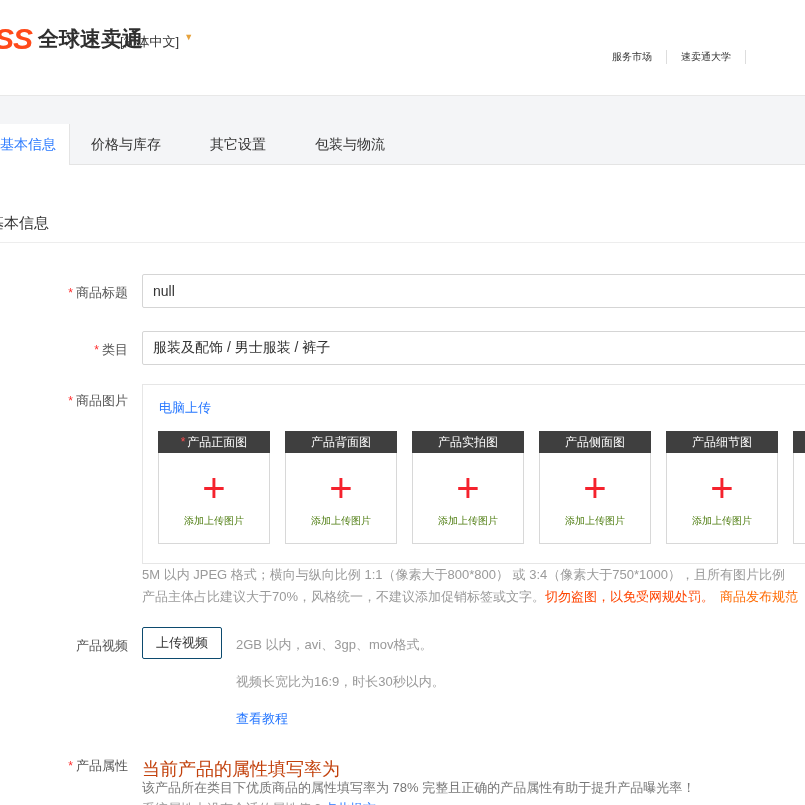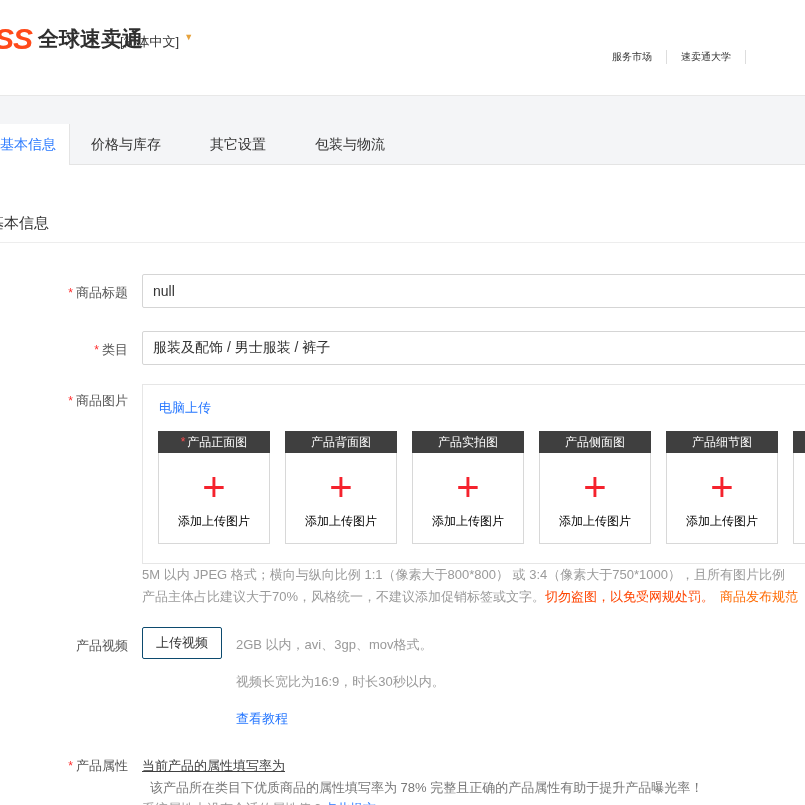--- a/index.html
+++ b/index.html
@@ -39,7 +39,7 @@
   .slot-h .star{color:#ff4d4f;margin-right:2px;}
   .slot-b{height:90px;border:1px solid #d8d8d8;border-top:none;background:#fff;display:flex;flex-direction:column;align-items:center;justify-content:center;}
   .plus{font-size:40px;font-weight:300;color:#f5222d;line-height:40px;}
-  .slot-action{font-size:12px;color:#000000;margin-top:6px;text-align:right;}
+  .slot-action{font-size:10px;color:#4d7c0f;margin-top:6px;text-align:right;}
   .hint1{position:absolute;left:142px;top:566px;font-size:13px;color:#9a9a9a;white-space:nowrap;}
   .hint2{position:absolute;left:142px;top:588px;font-size:13px;white-space:nowrap;}
   .hint2 .gray{color:#9a9a9a;}

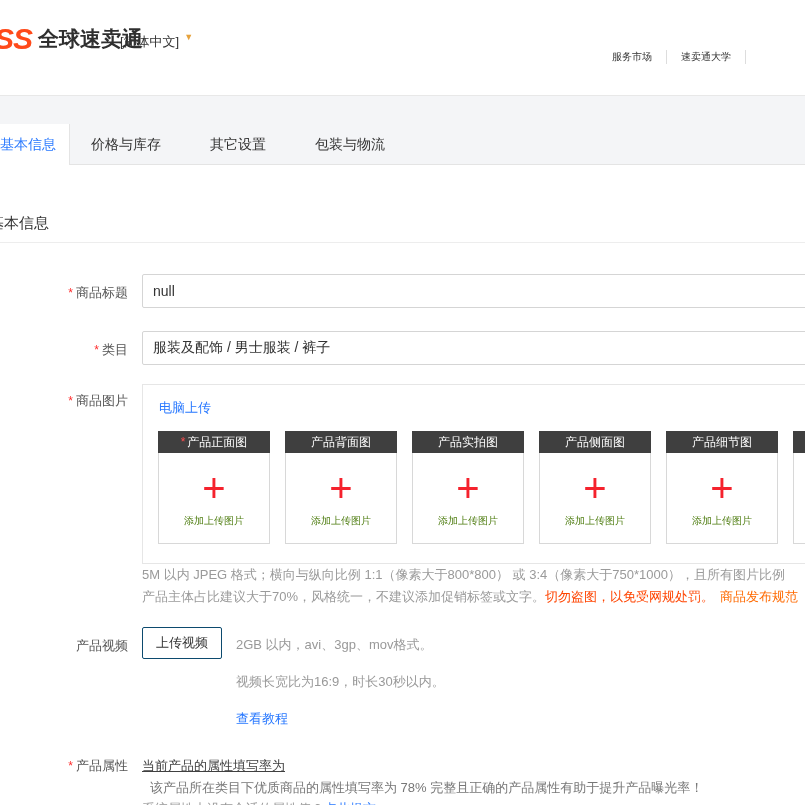--- a/index.html
+++ b/index.html
@@ -51,7 +51,7 @@
   .vhint2{position:absolute;left:236px;top:673px;font-size:13px;color:#999;white-space:nowrap;}
   .vlink{position:absolute;left:236px;top:710px;font-size:13px;color:#2878ff;cursor:pointer;}
   
-  .ahint1{position:absolute;left:142px;top:757px;font-size:13px;color:#404040;white-space:nowrap;text-decoration:underline;}
+  .ahint1{position:absolute;left:142px;top:757px;font-size:18px;color:#c2410c;white-space:nowrap;}
   .ahint2{position:absolute;left:142px;top:779px;font-size:13px;color:#777;white-space:nowrap;margin-left:8px;}
   .ahint3{position:absolute;left:142px;top:800px;font-size:13px;color:#999;white-space:nowrap;}
   .ahint3 .blink{color:#2878ff;cursor:pointer;}

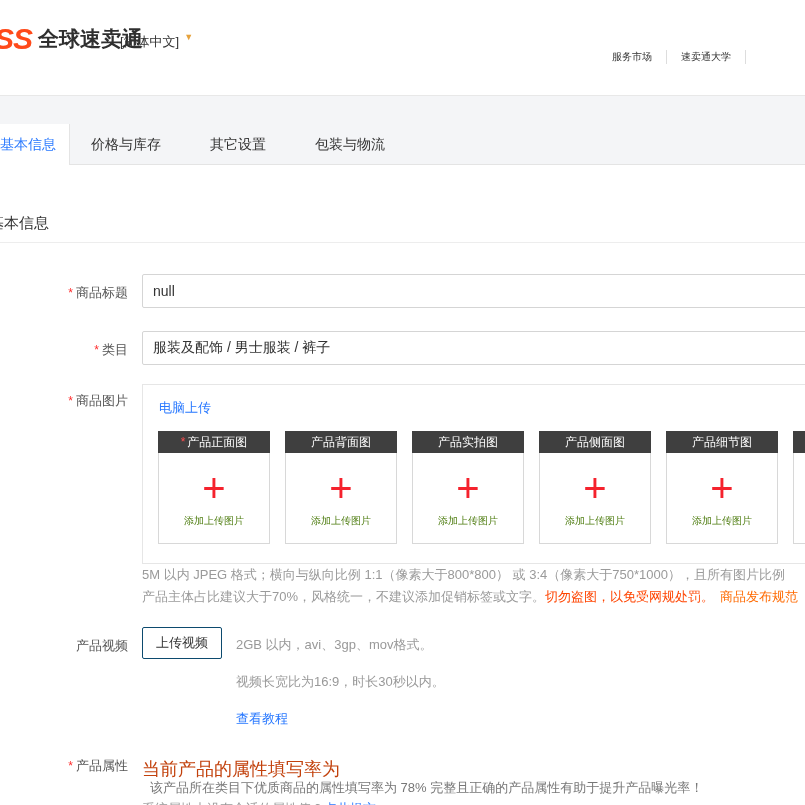--- a/index.html
+++ b/index.html
@@ -52,7 +52,7 @@
   .vlink{position:absolute;left:236px;top:710px;font-size:13px;color:#2878ff;cursor:pointer;}
   
   .ahint1{position:absolute;left:142px;top:757px;font-size:18px;color:#c2410c;white-space:nowrap;}
-  .ahint2{position:absolute;left:142px;top:779px;font-size:13px;color:#777;white-space:nowrap;margin-left:8px;}
+  .ahint2{position:absolute;left:142px;top:779px;font-size:13px;color:#777;white-space:nowrap;}
   .ahint3{position:absolute;left:142px;top:800px;font-size:13px;color:#999;white-space:nowrap;}
   .ahint3 .blink{color:#2878ff;cursor:pointer;}
 </style>

